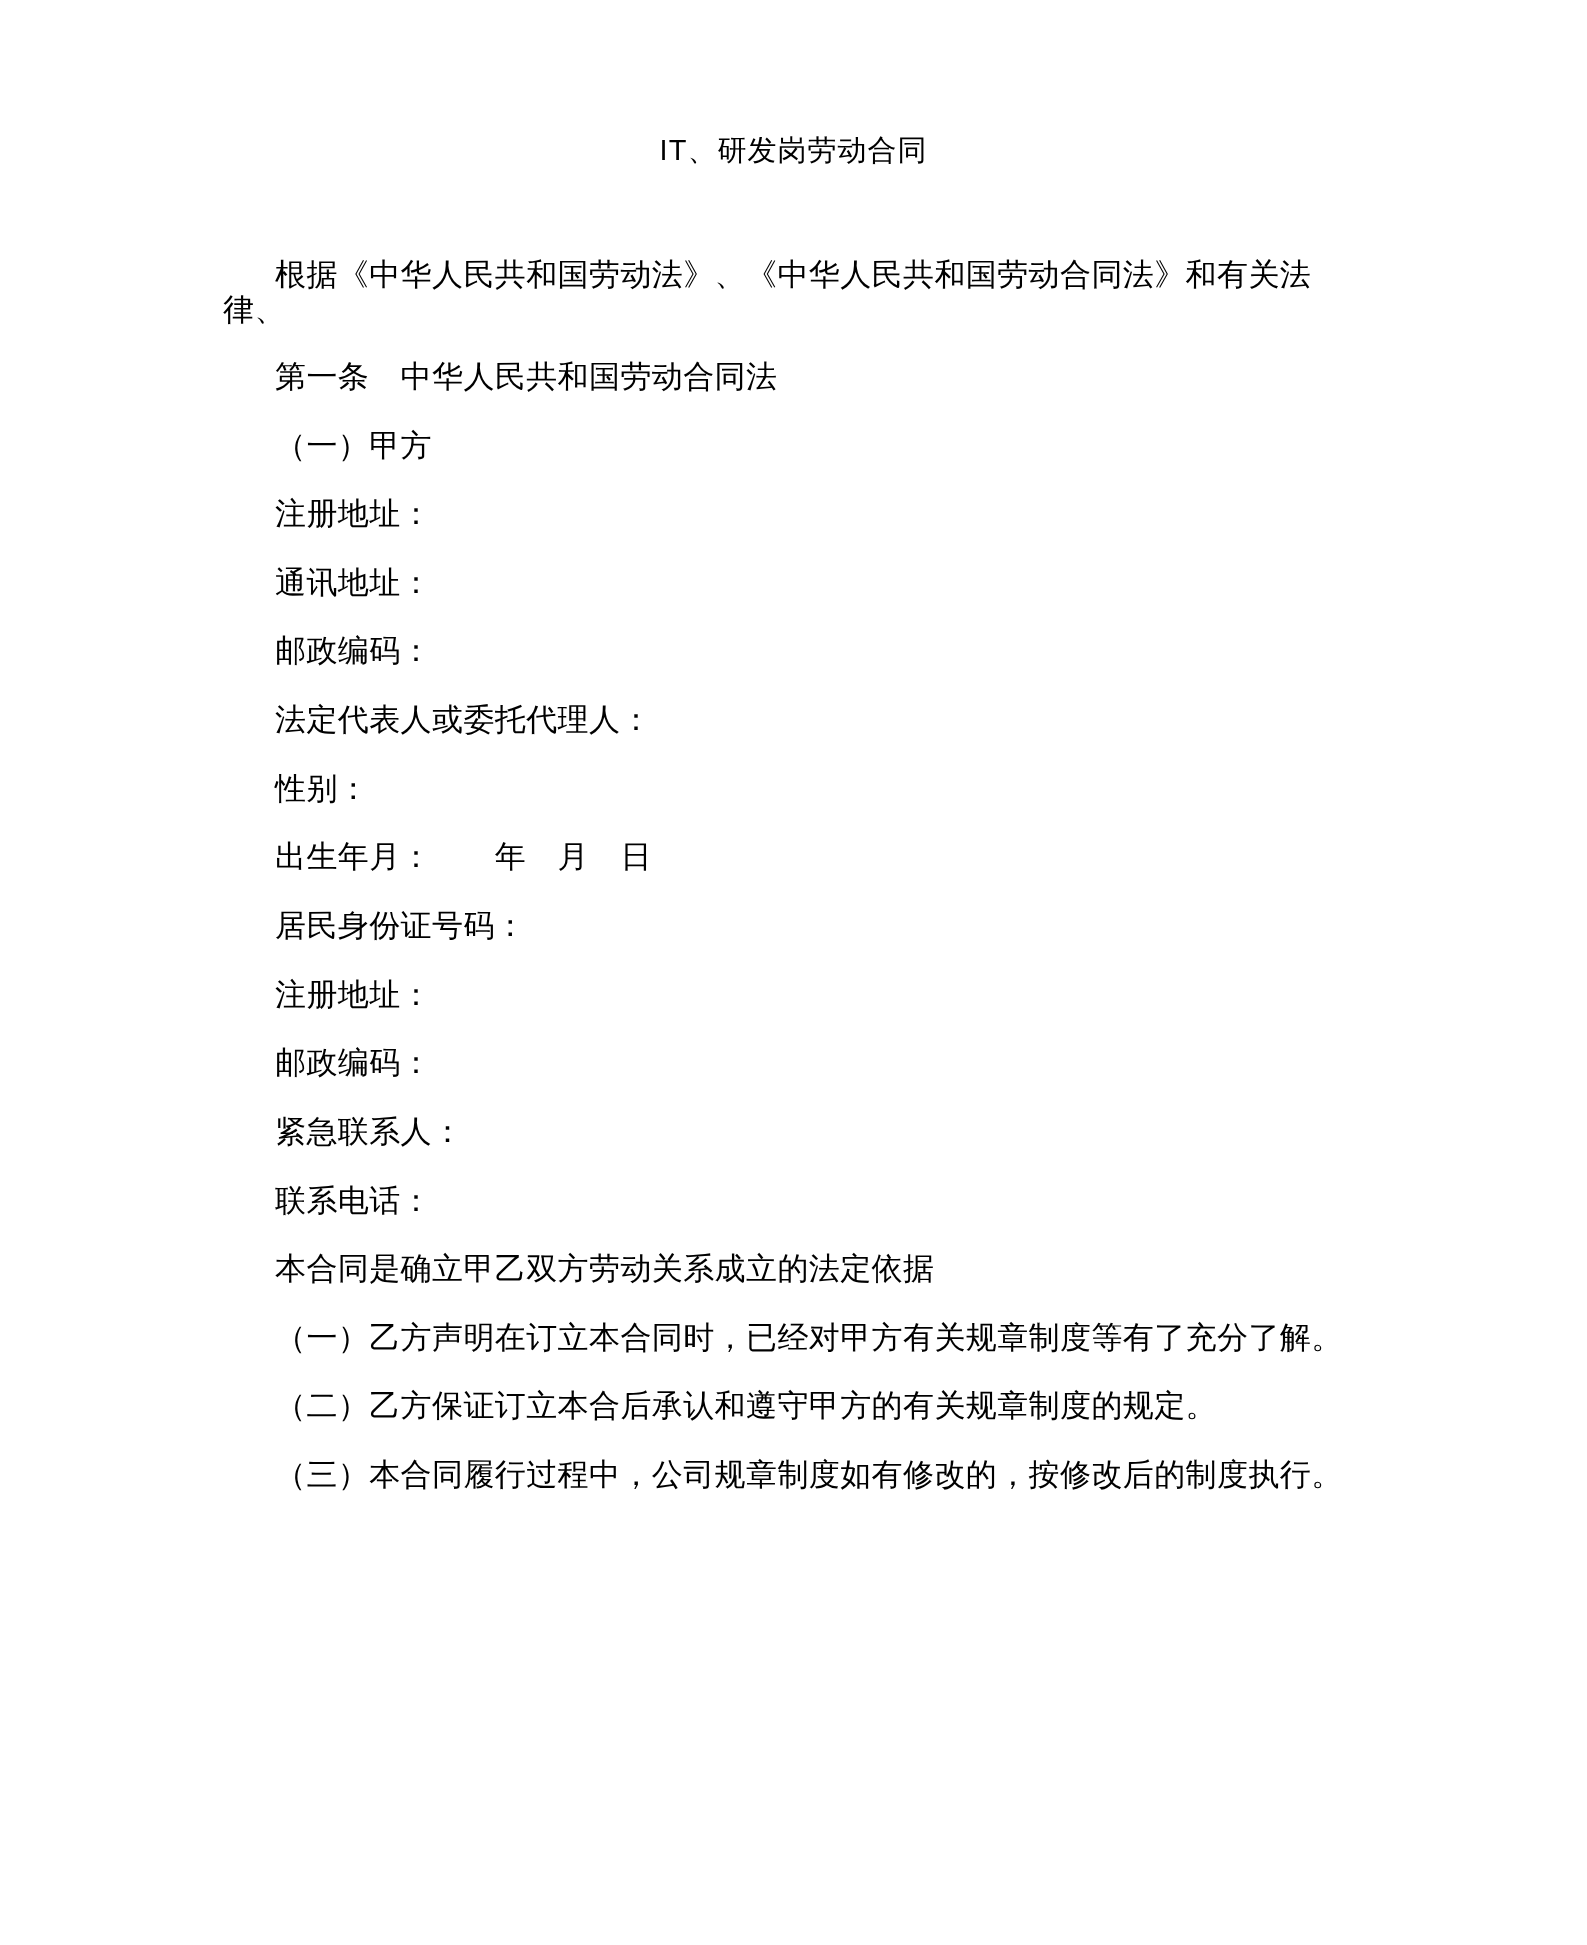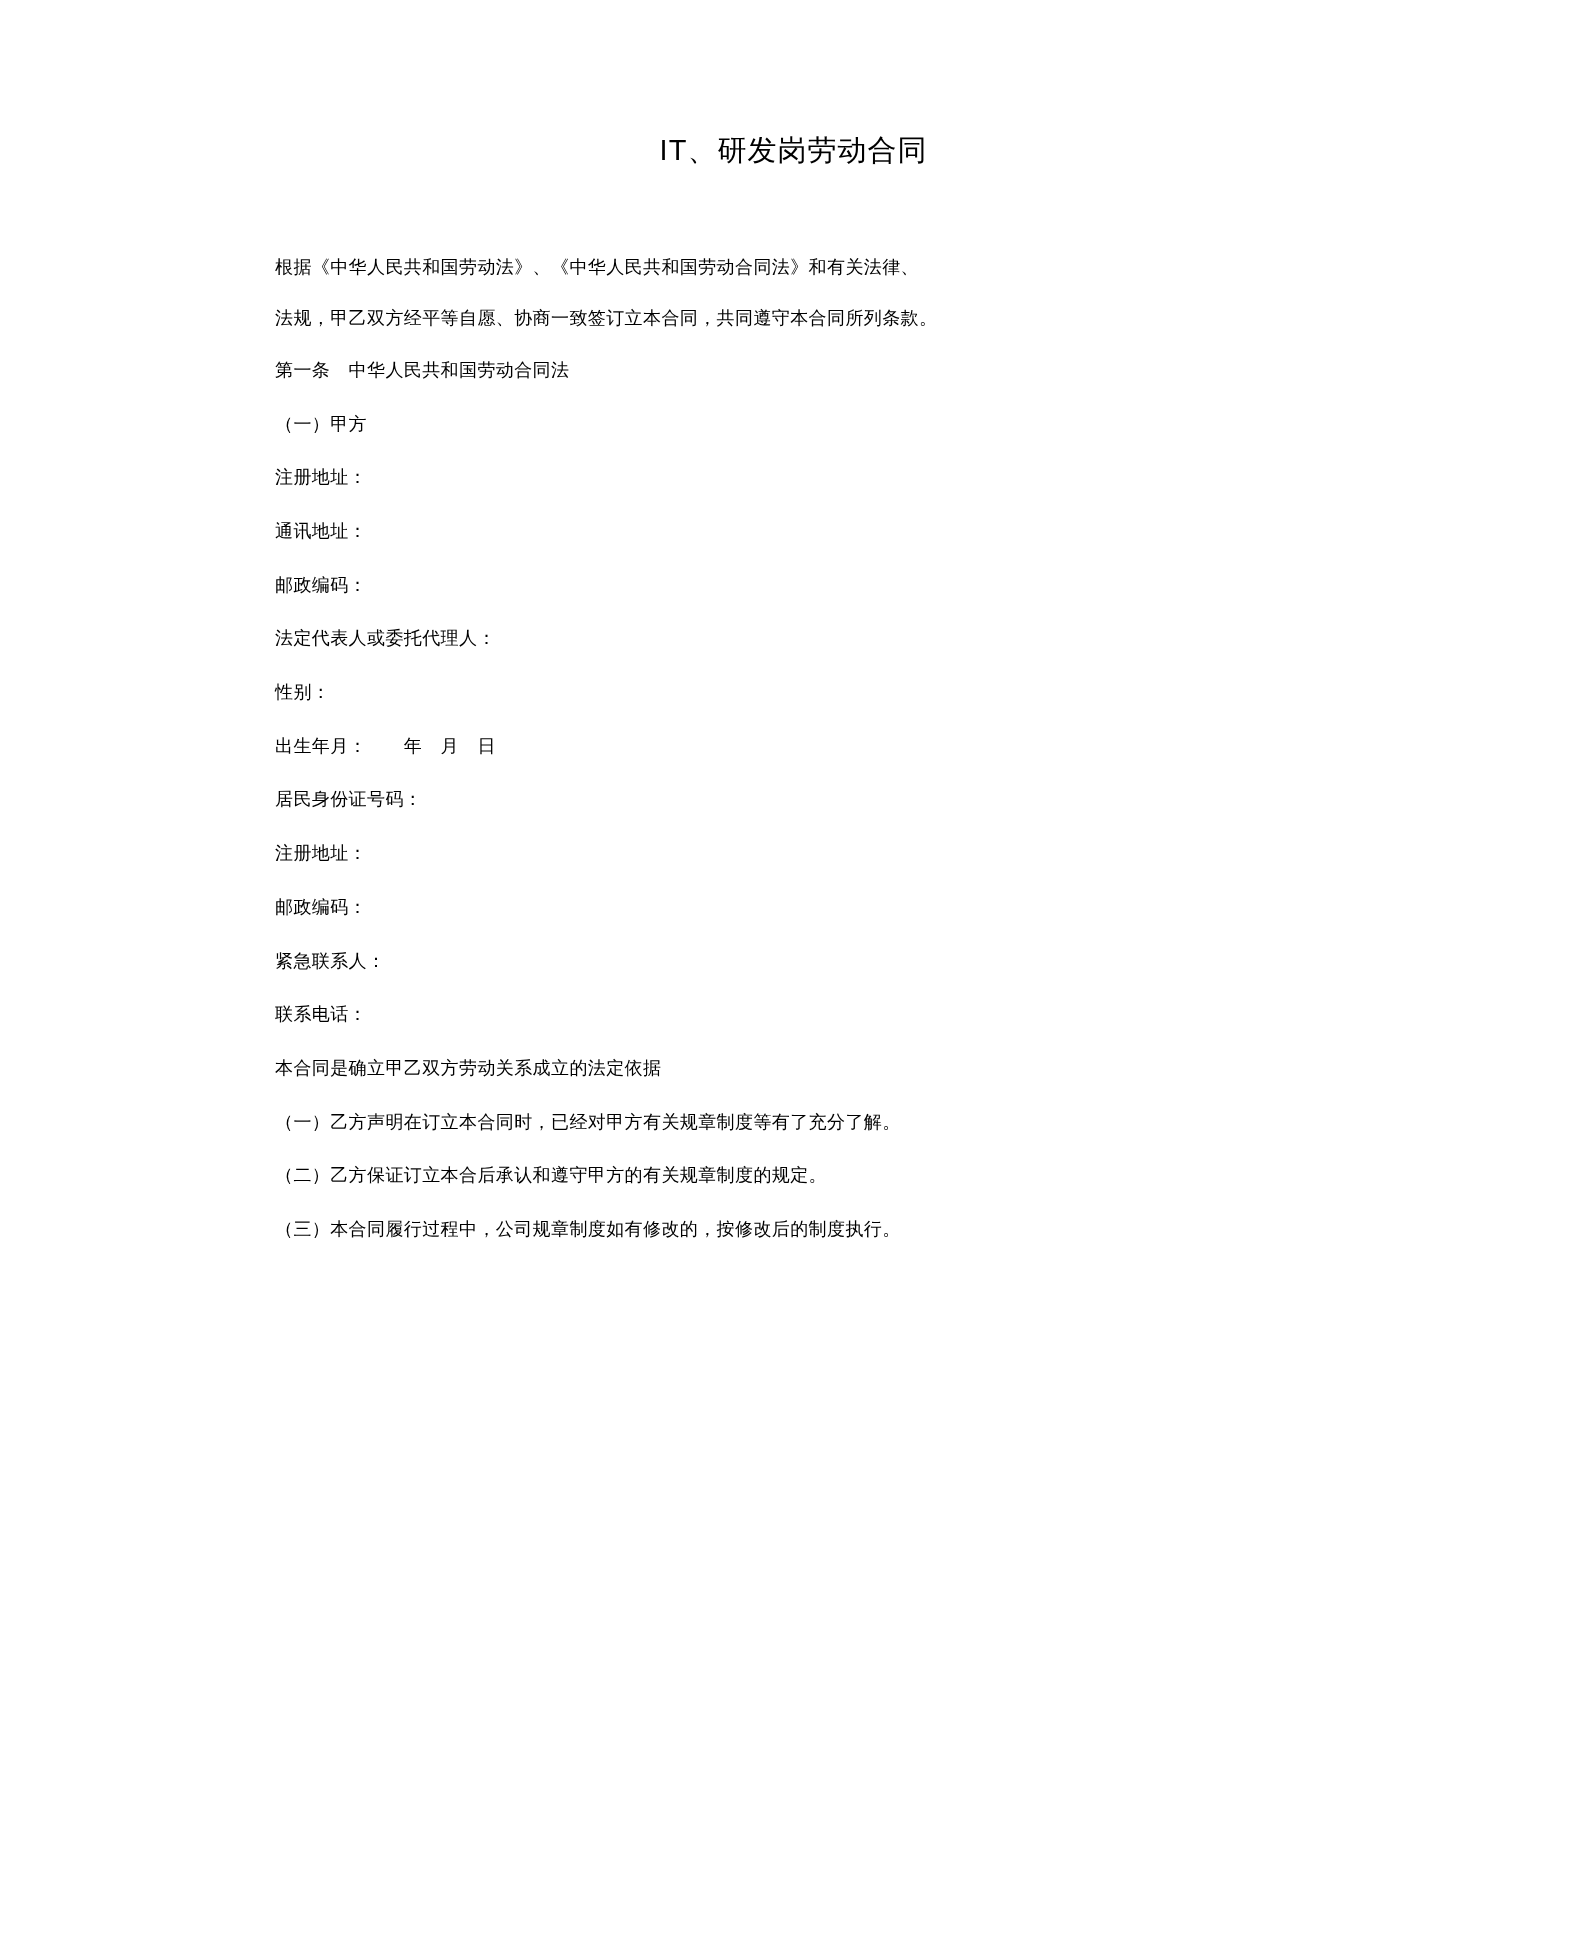--- a/index.html
+++ b/index.html
@@ -34,7 +34,7 @@
     margin-top: 86px;
   }
   .para {
-    font-size: 18px;
+    font-size: 31px;
     line-height: 1.15;
     margin: 0 0 33px 0;
     text-indent: 52px;

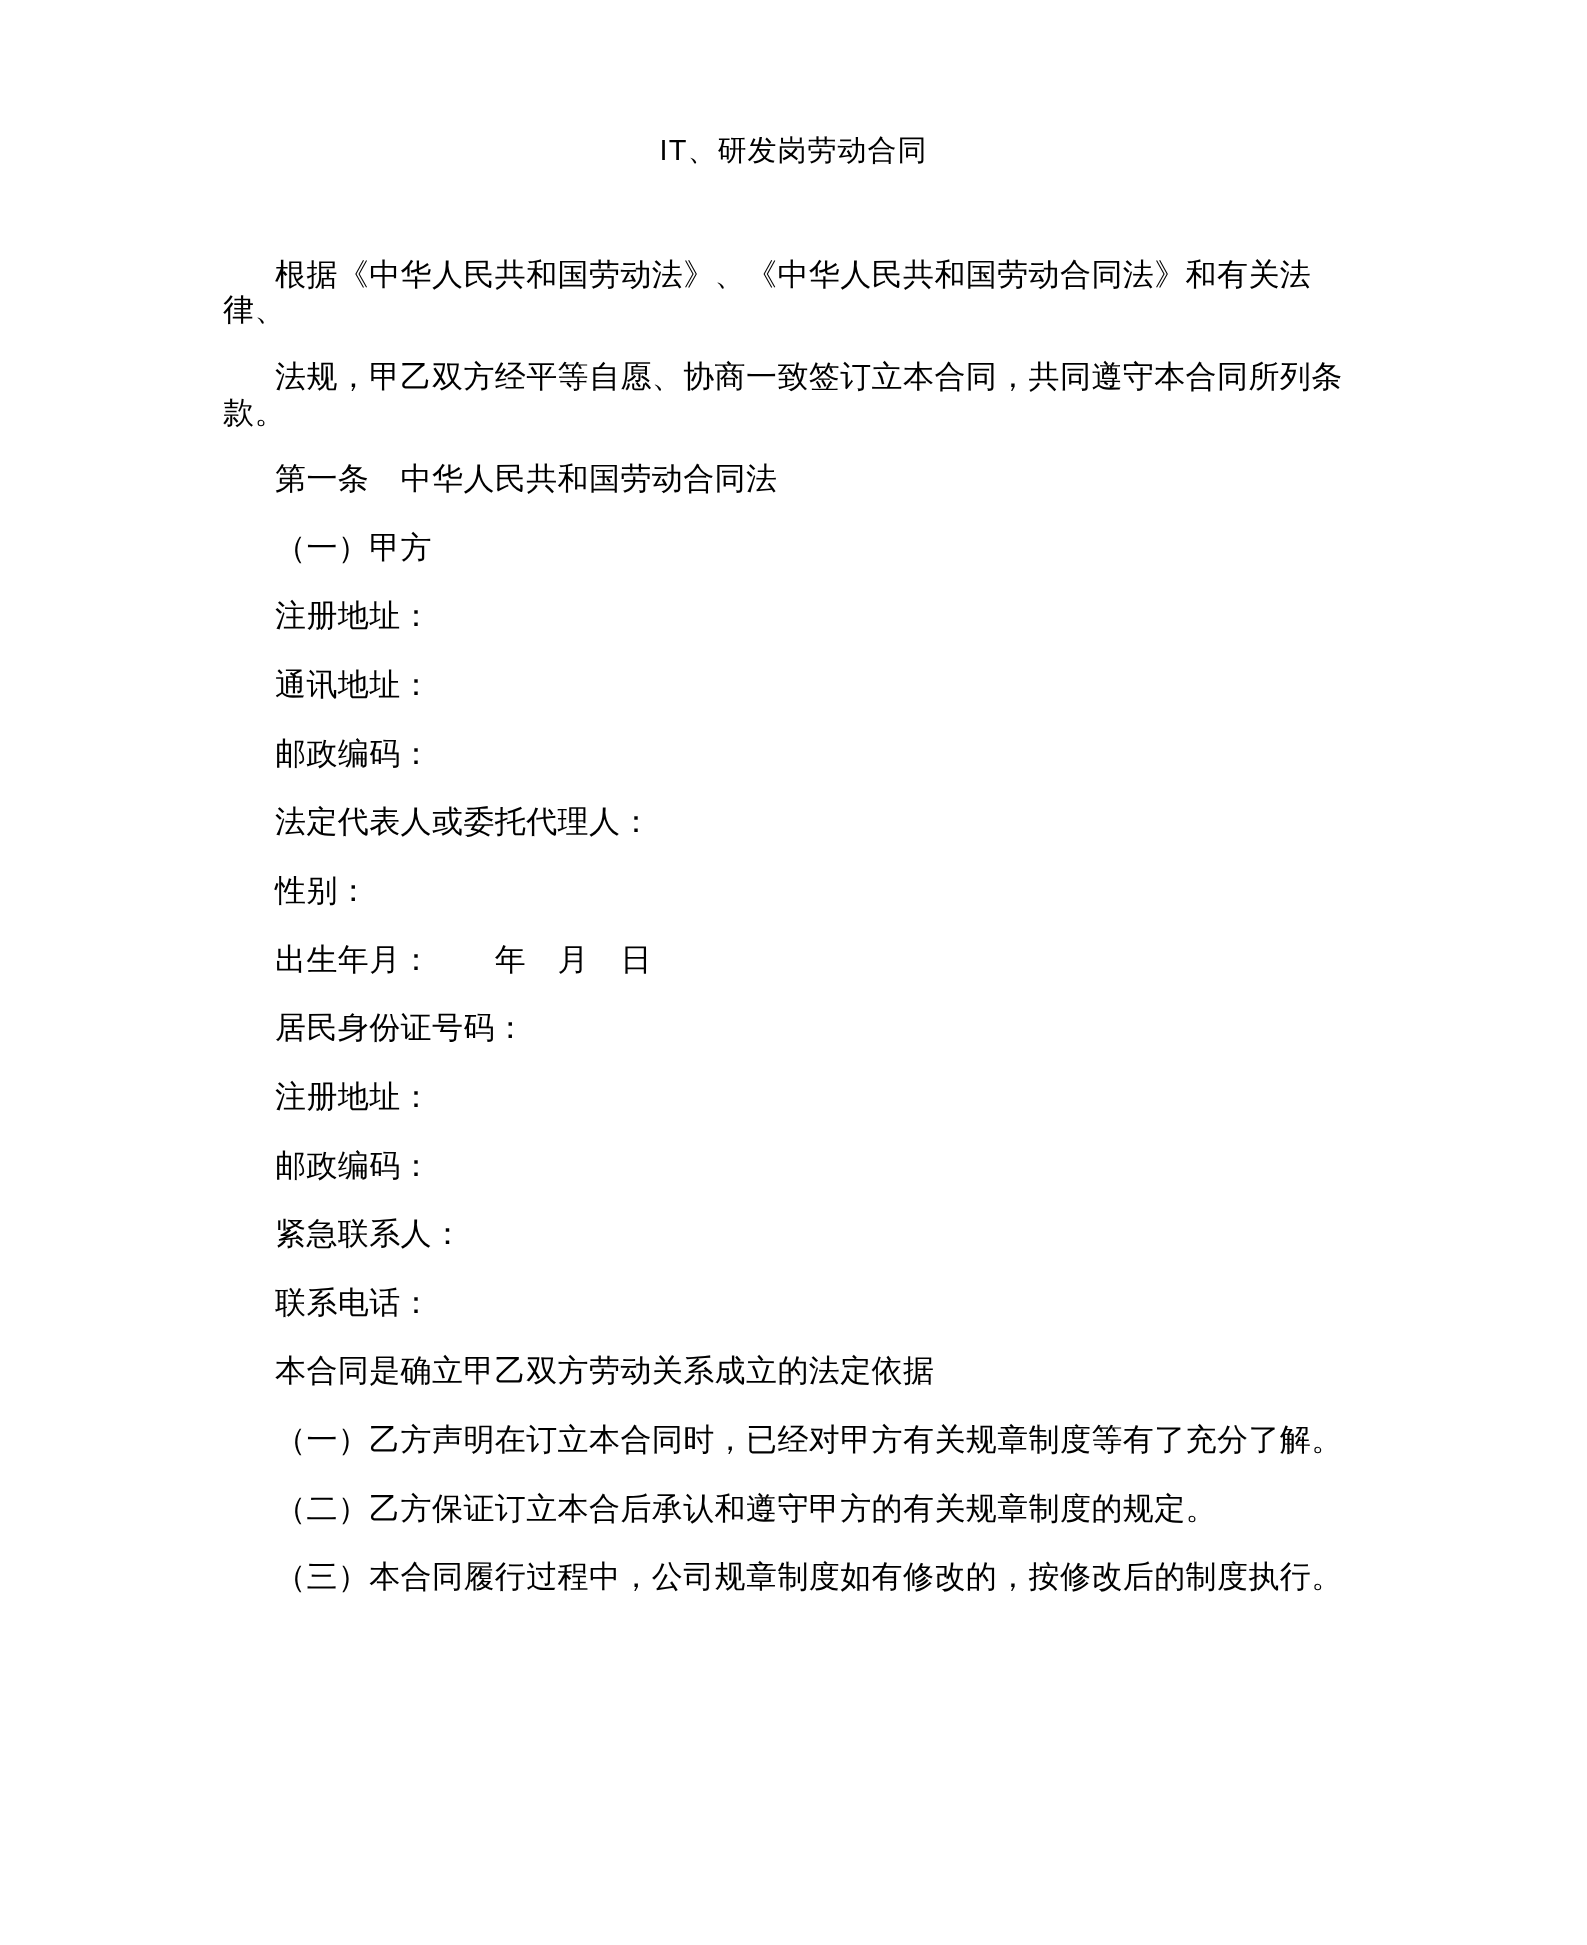--- a/index.html
+++ b/index.html
@@ -54,7 +54,6 @@
 
   <div class="body-block">
     <p class="para intro">根据《中华人民共和国劳动法》、《中华人民共和国劳动合同法》和有关法律、</p>
-    <p class="para intro">法规，甲乙双方经平等自愿、协商一致签订立本合同，共同遵守本合同所列条款。</p>
     <p class="para">第一条　中华人民共和国劳动合同法</p>
     <p class="para">（一）甲方</p>
     <p class="para">注册地址：</p>

